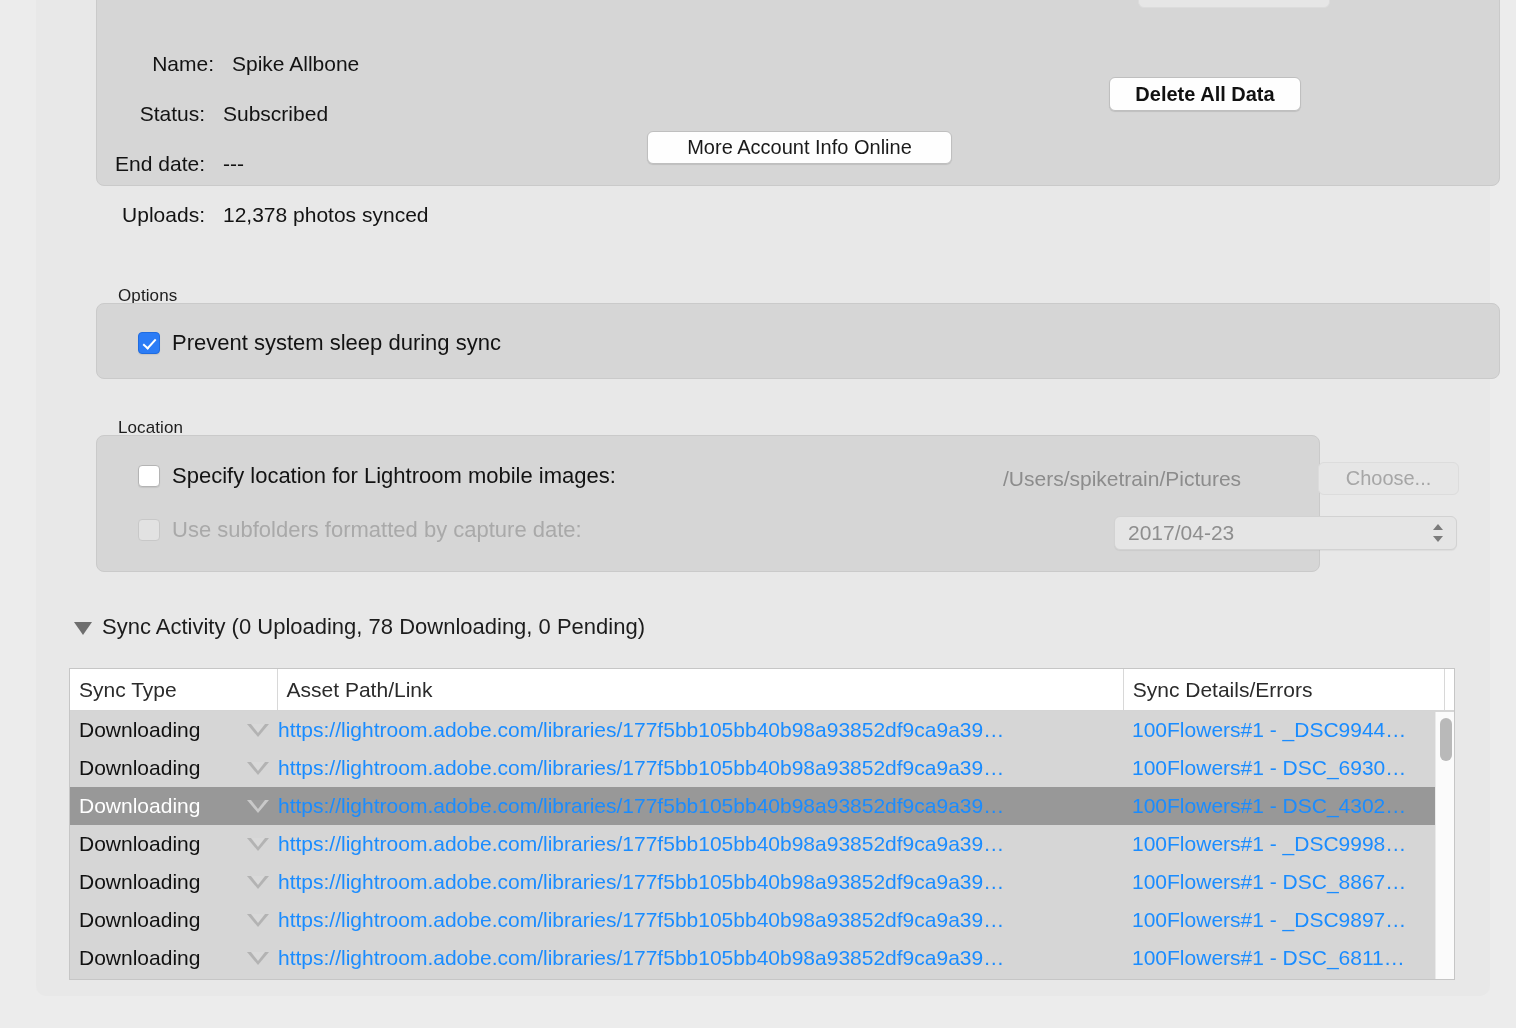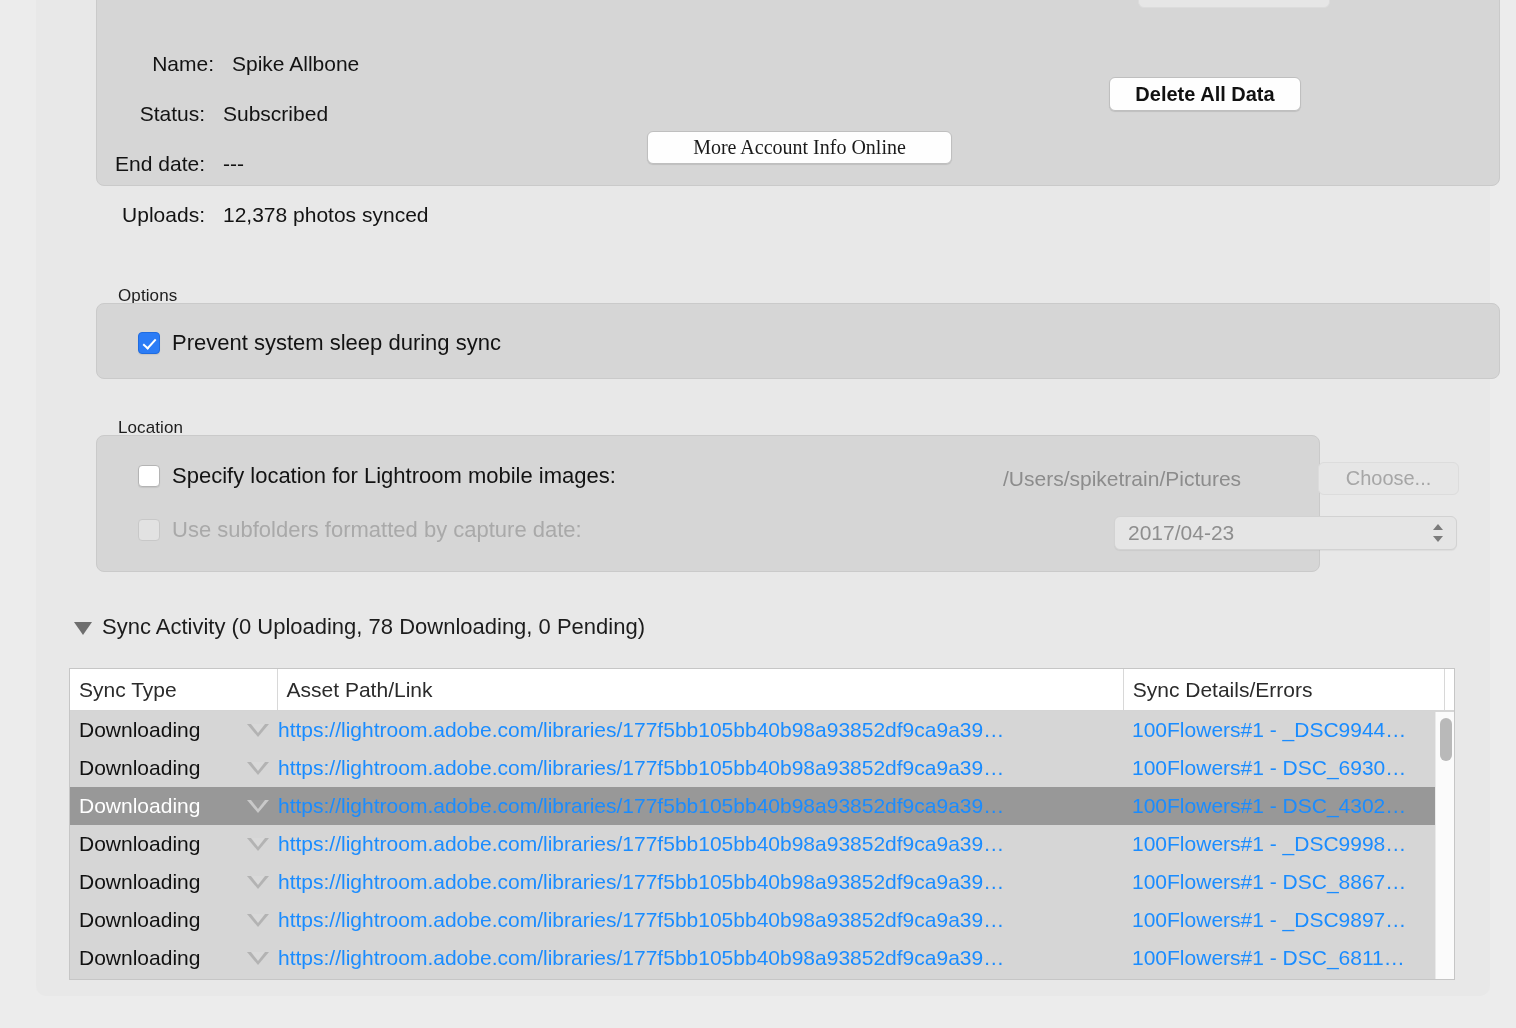--- a/index.html
+++ b/index.html
@@ -360,7 +360,7 @@
 
       <div class="btn default" id="delete-btn" style="top:256px;">Delete All Data</div>
 
-      <div class="btn" id="more-info-btn" style="left:550px; top:310px;font-family:Liberation Serif, serif;">More Account Info Online</div>
+      <div class="btn" id="more-info-btn" style="left:550px; top:310px;">More Account Info Online</div>
 
     </div>
 

